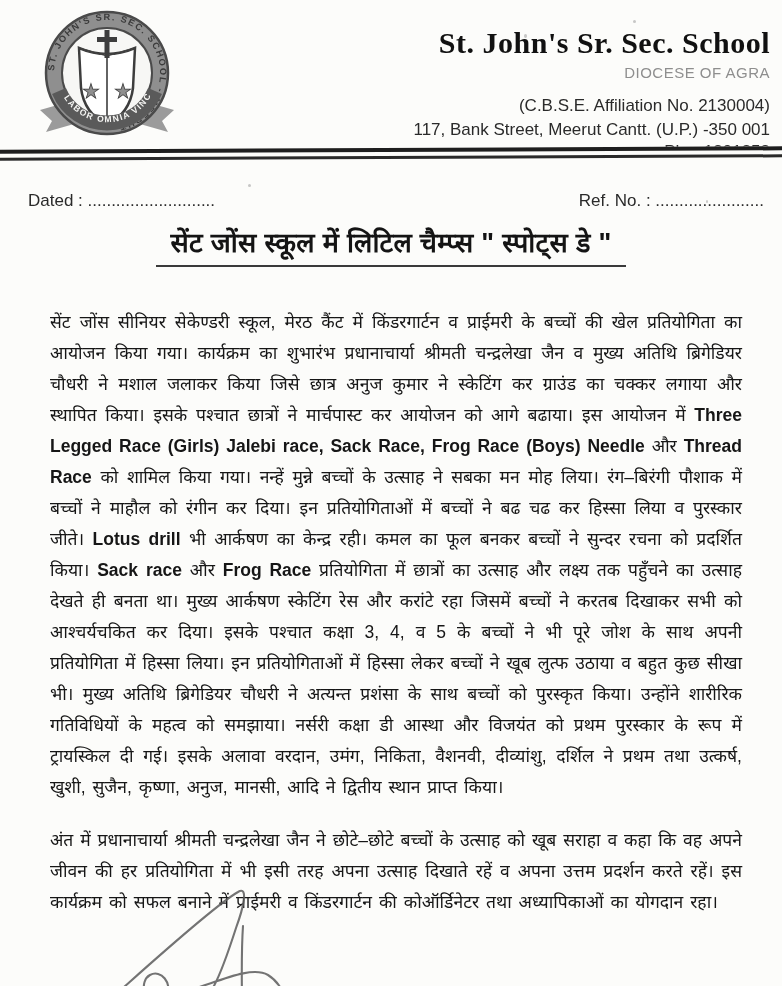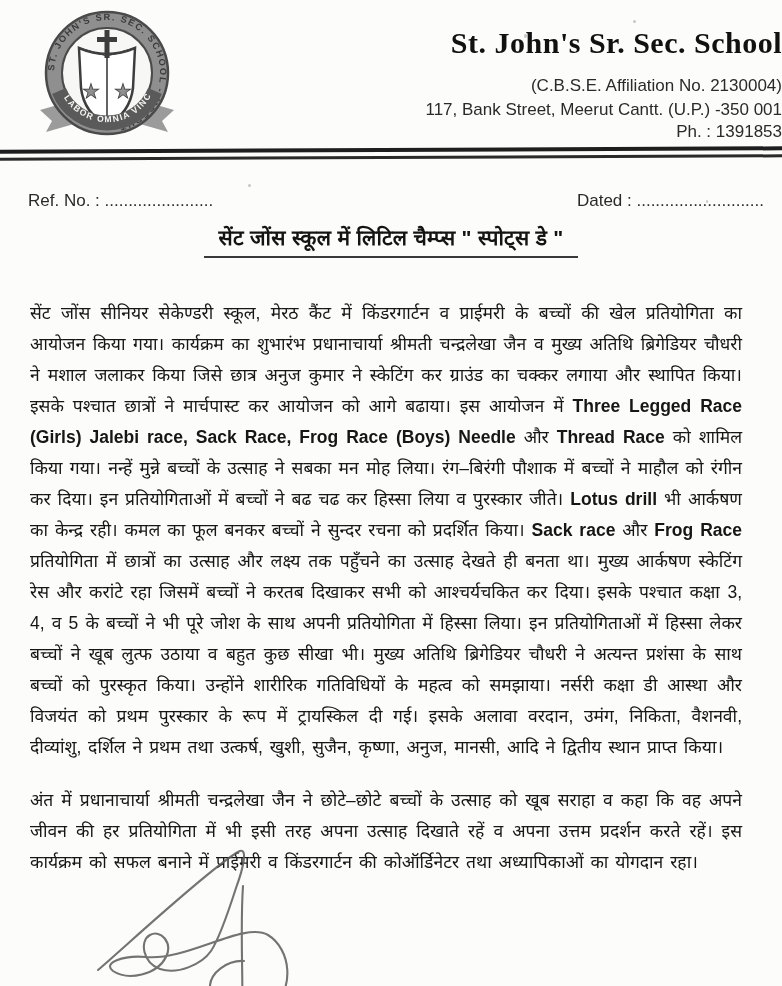--- a/index.html
+++ b/index.html
@@ -16,7 +16,7 @@
   .header{position:relative;height:148px;}
   .logo{position:absolute;left:32px;top:6px;width:150px;height:142px;}
   .header-text{
-    position:absolute;right:0;top:26px;width:420px;
+    position:absolute;right:12px;top:26px;width:420px;
     text-align:right;line-height:1.15;
   }
   .school-name{

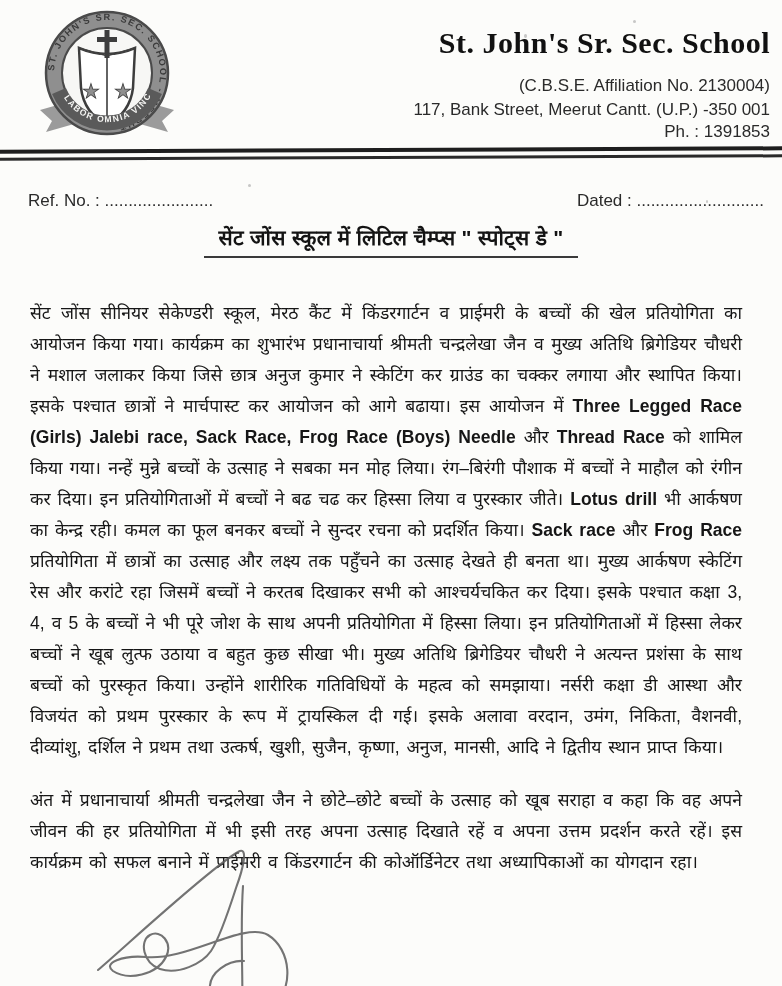--- a/index.html
+++ b/index.html
@@ -103,6 +103,7 @@
 
     <div class="header-text">
       <div class="school-name">St. John's Sr. Sec. School</div>
+      <div class="diocese">DIOCESE OF AGRA</div>
       <div class="affiliation">(C.B.S.E. Affiliation No. 2130004)</div>
       <div class="address">117, Bank Street, Meerut Cantt. (U.P.) -350 001</div>
       <div class="phone">Ph. : 1391853</div>

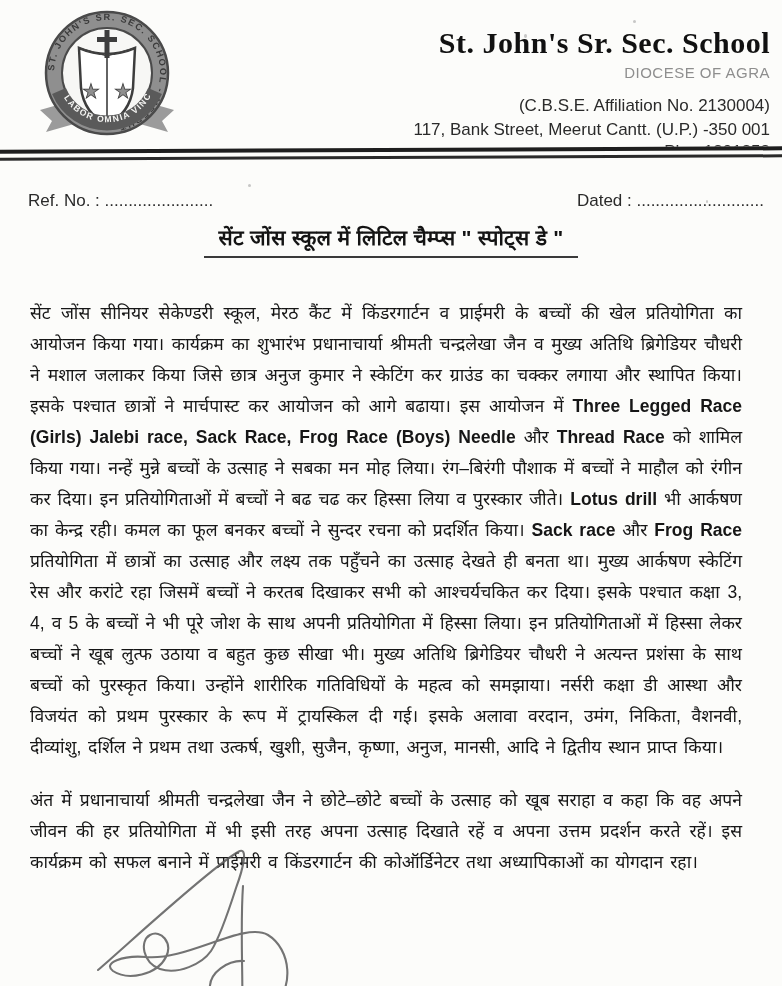--- a/index.html
+++ b/index.html
@@ -113,8 +113,8 @@
   <div class="rule-double"></div>
 
   <div class="ref-row">
+    <span>Dated : ...........................</span>
     <span>Ref. No. : .......................</span>
-    <span>Dated : ...........................</span>
   </div>
 
   <div class="title-wrap">

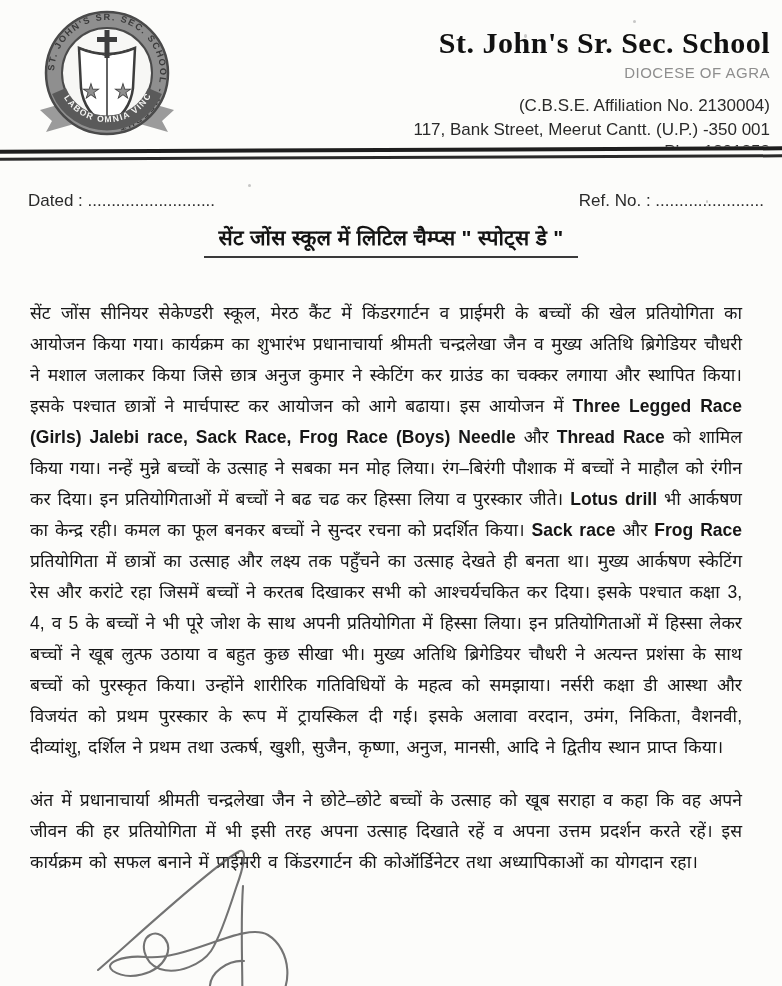--- a/index.html
+++ b/index.html
@@ -41,7 +41,7 @@
   
   .title-wrap{text-align:center;margin-top:12px;}
   .doc-title{
-    display:inline-block;font-size:21px;font-weight:bold;color:#141414;
+    display:inline-block;font-size:27px;font-weight:bold;color:#141414;
     border-bottom:2px solid #3a3a3a;padding:0 14px 5px 14px;letter-spacing:.3px;text-align:right;
   }
   

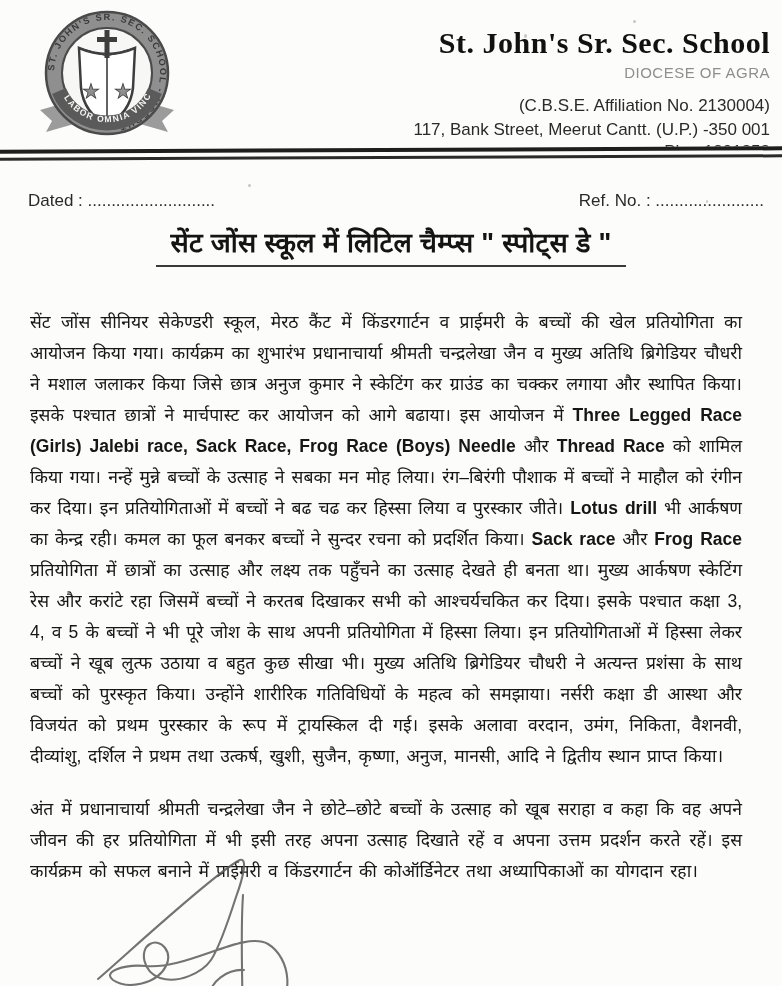--- a/index.html
+++ b/index.html
@@ -45,7 +45,7 @@
     border-bottom:2px solid #3a3a3a;padding:0 14px 5px 14px;letter-spacing:.3px;text-align:right;
   }
   
-  .body-text{padding:40px 40px 0 30px;}
+  .body-text{padding:40px 40px 0 50px;}
   .para{
     margin:0 0 22px 0;
     font-size:17.5px;line-height:31px;

